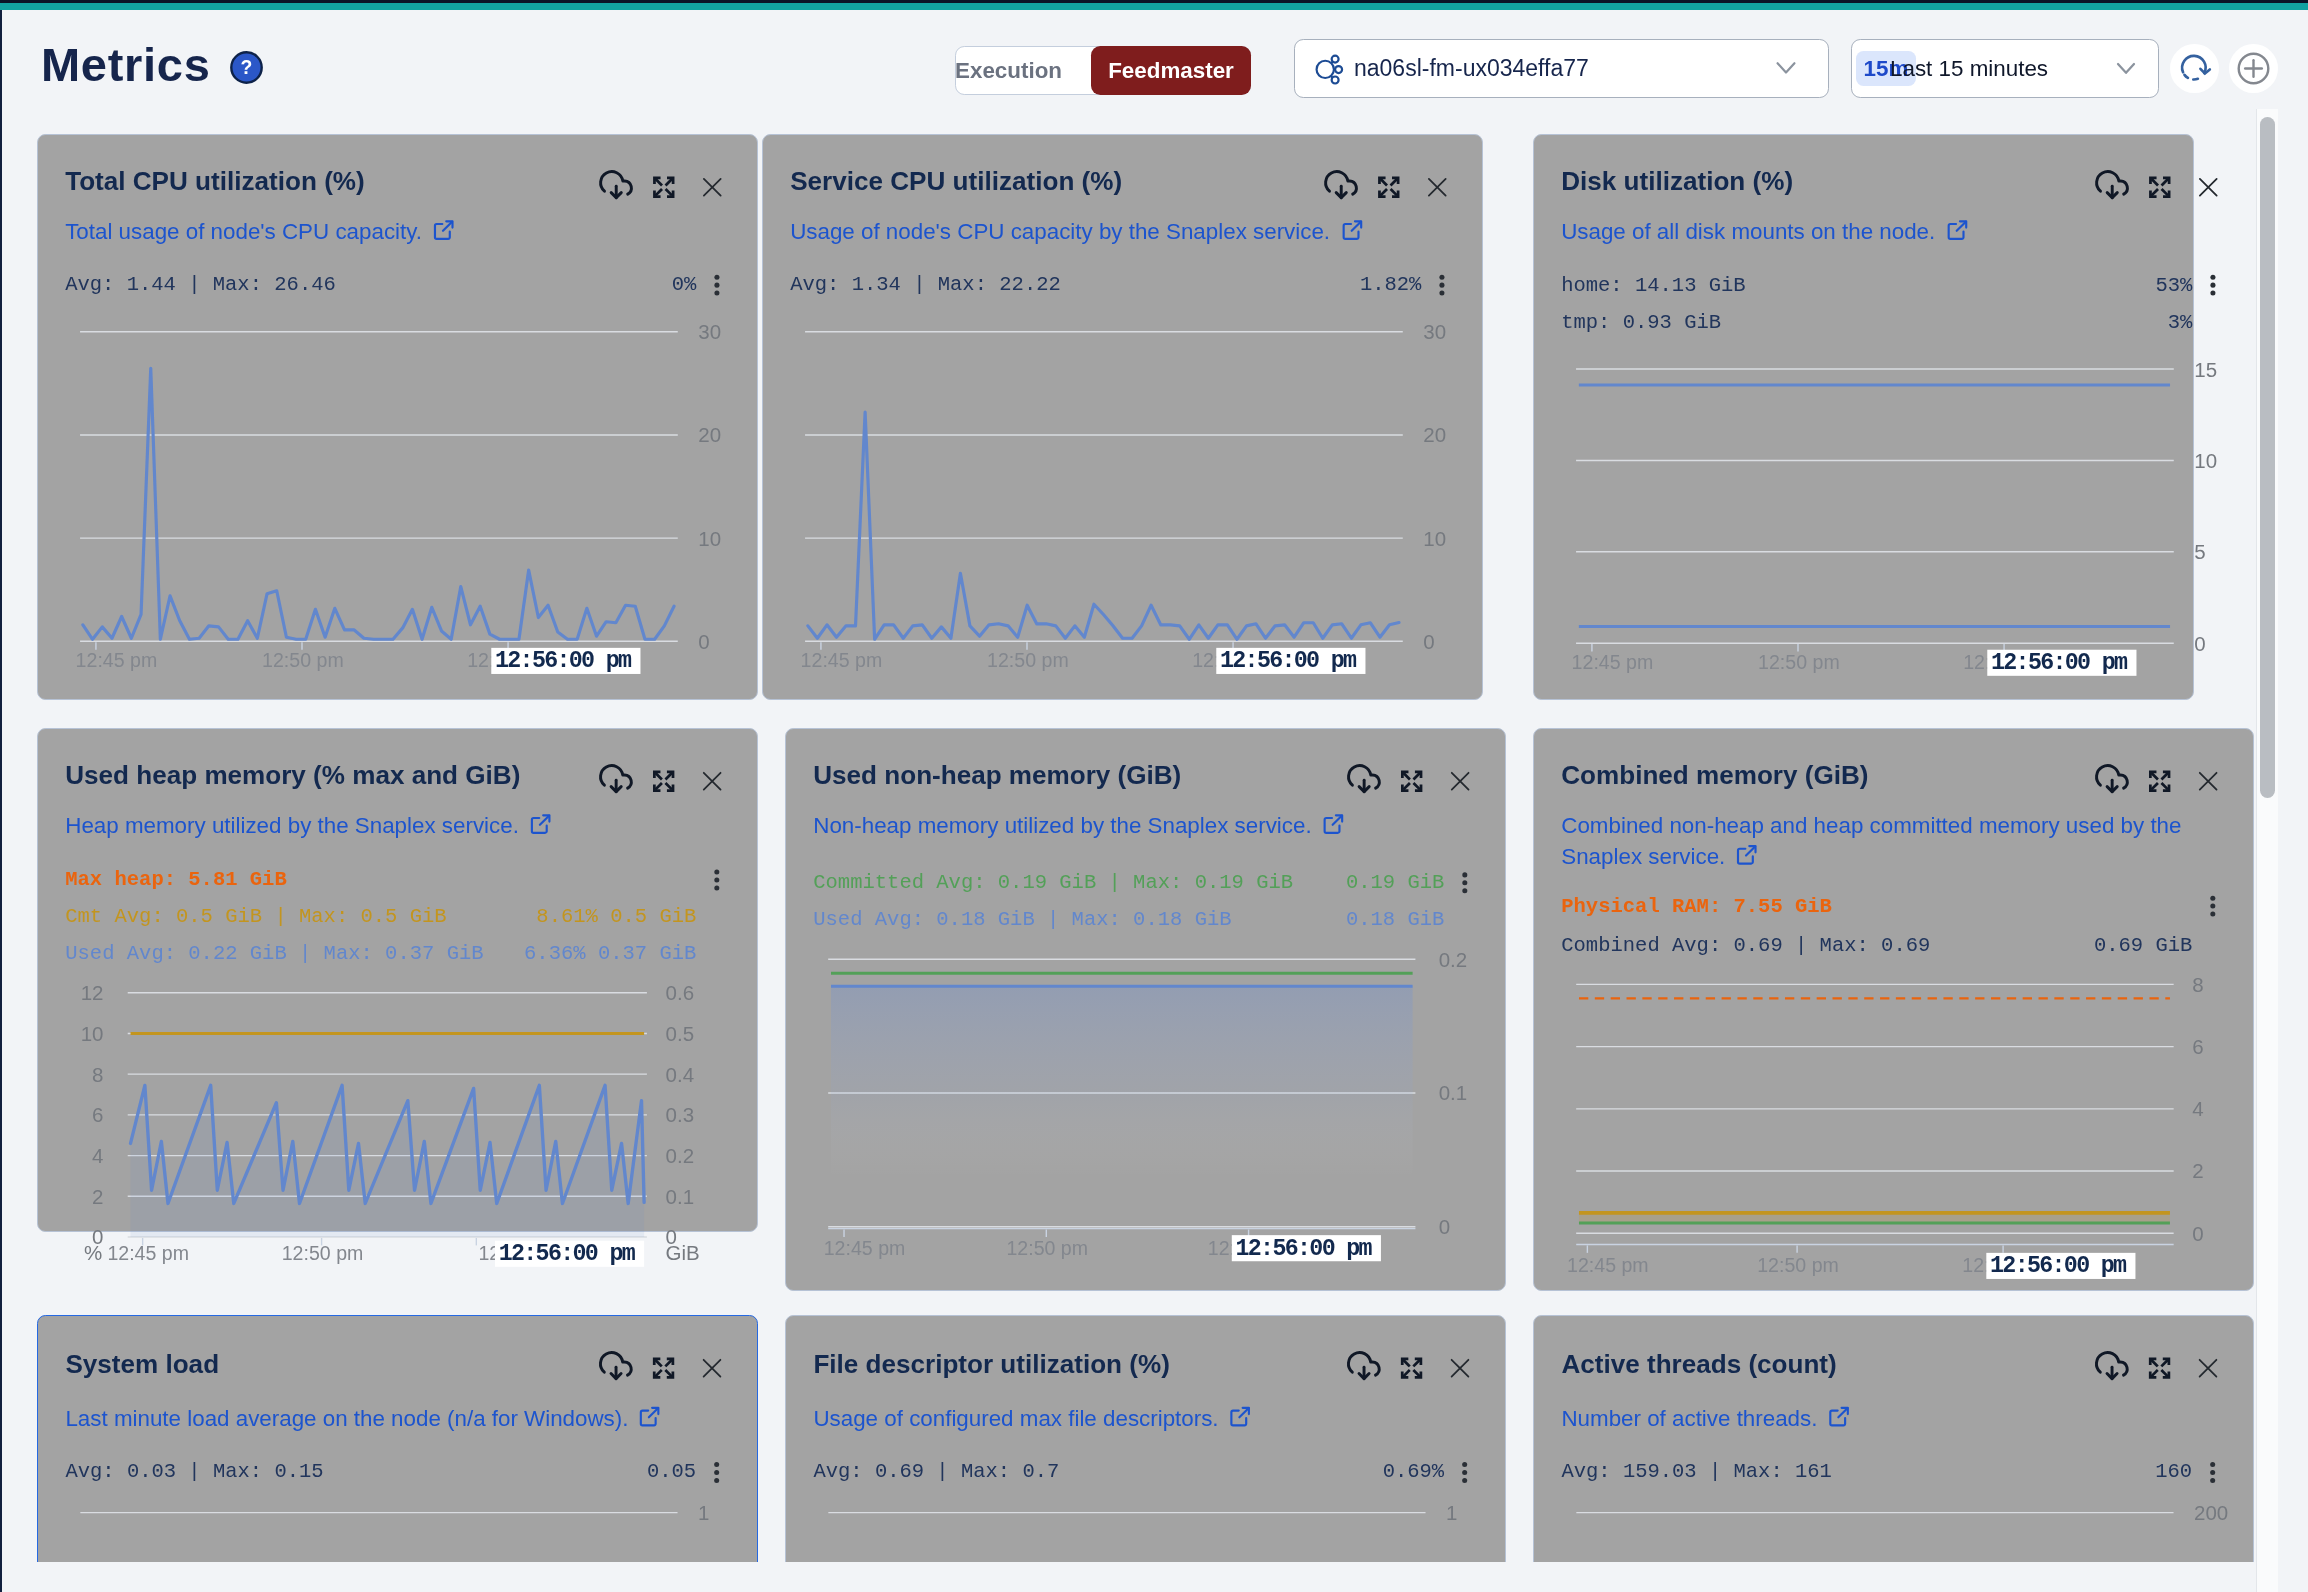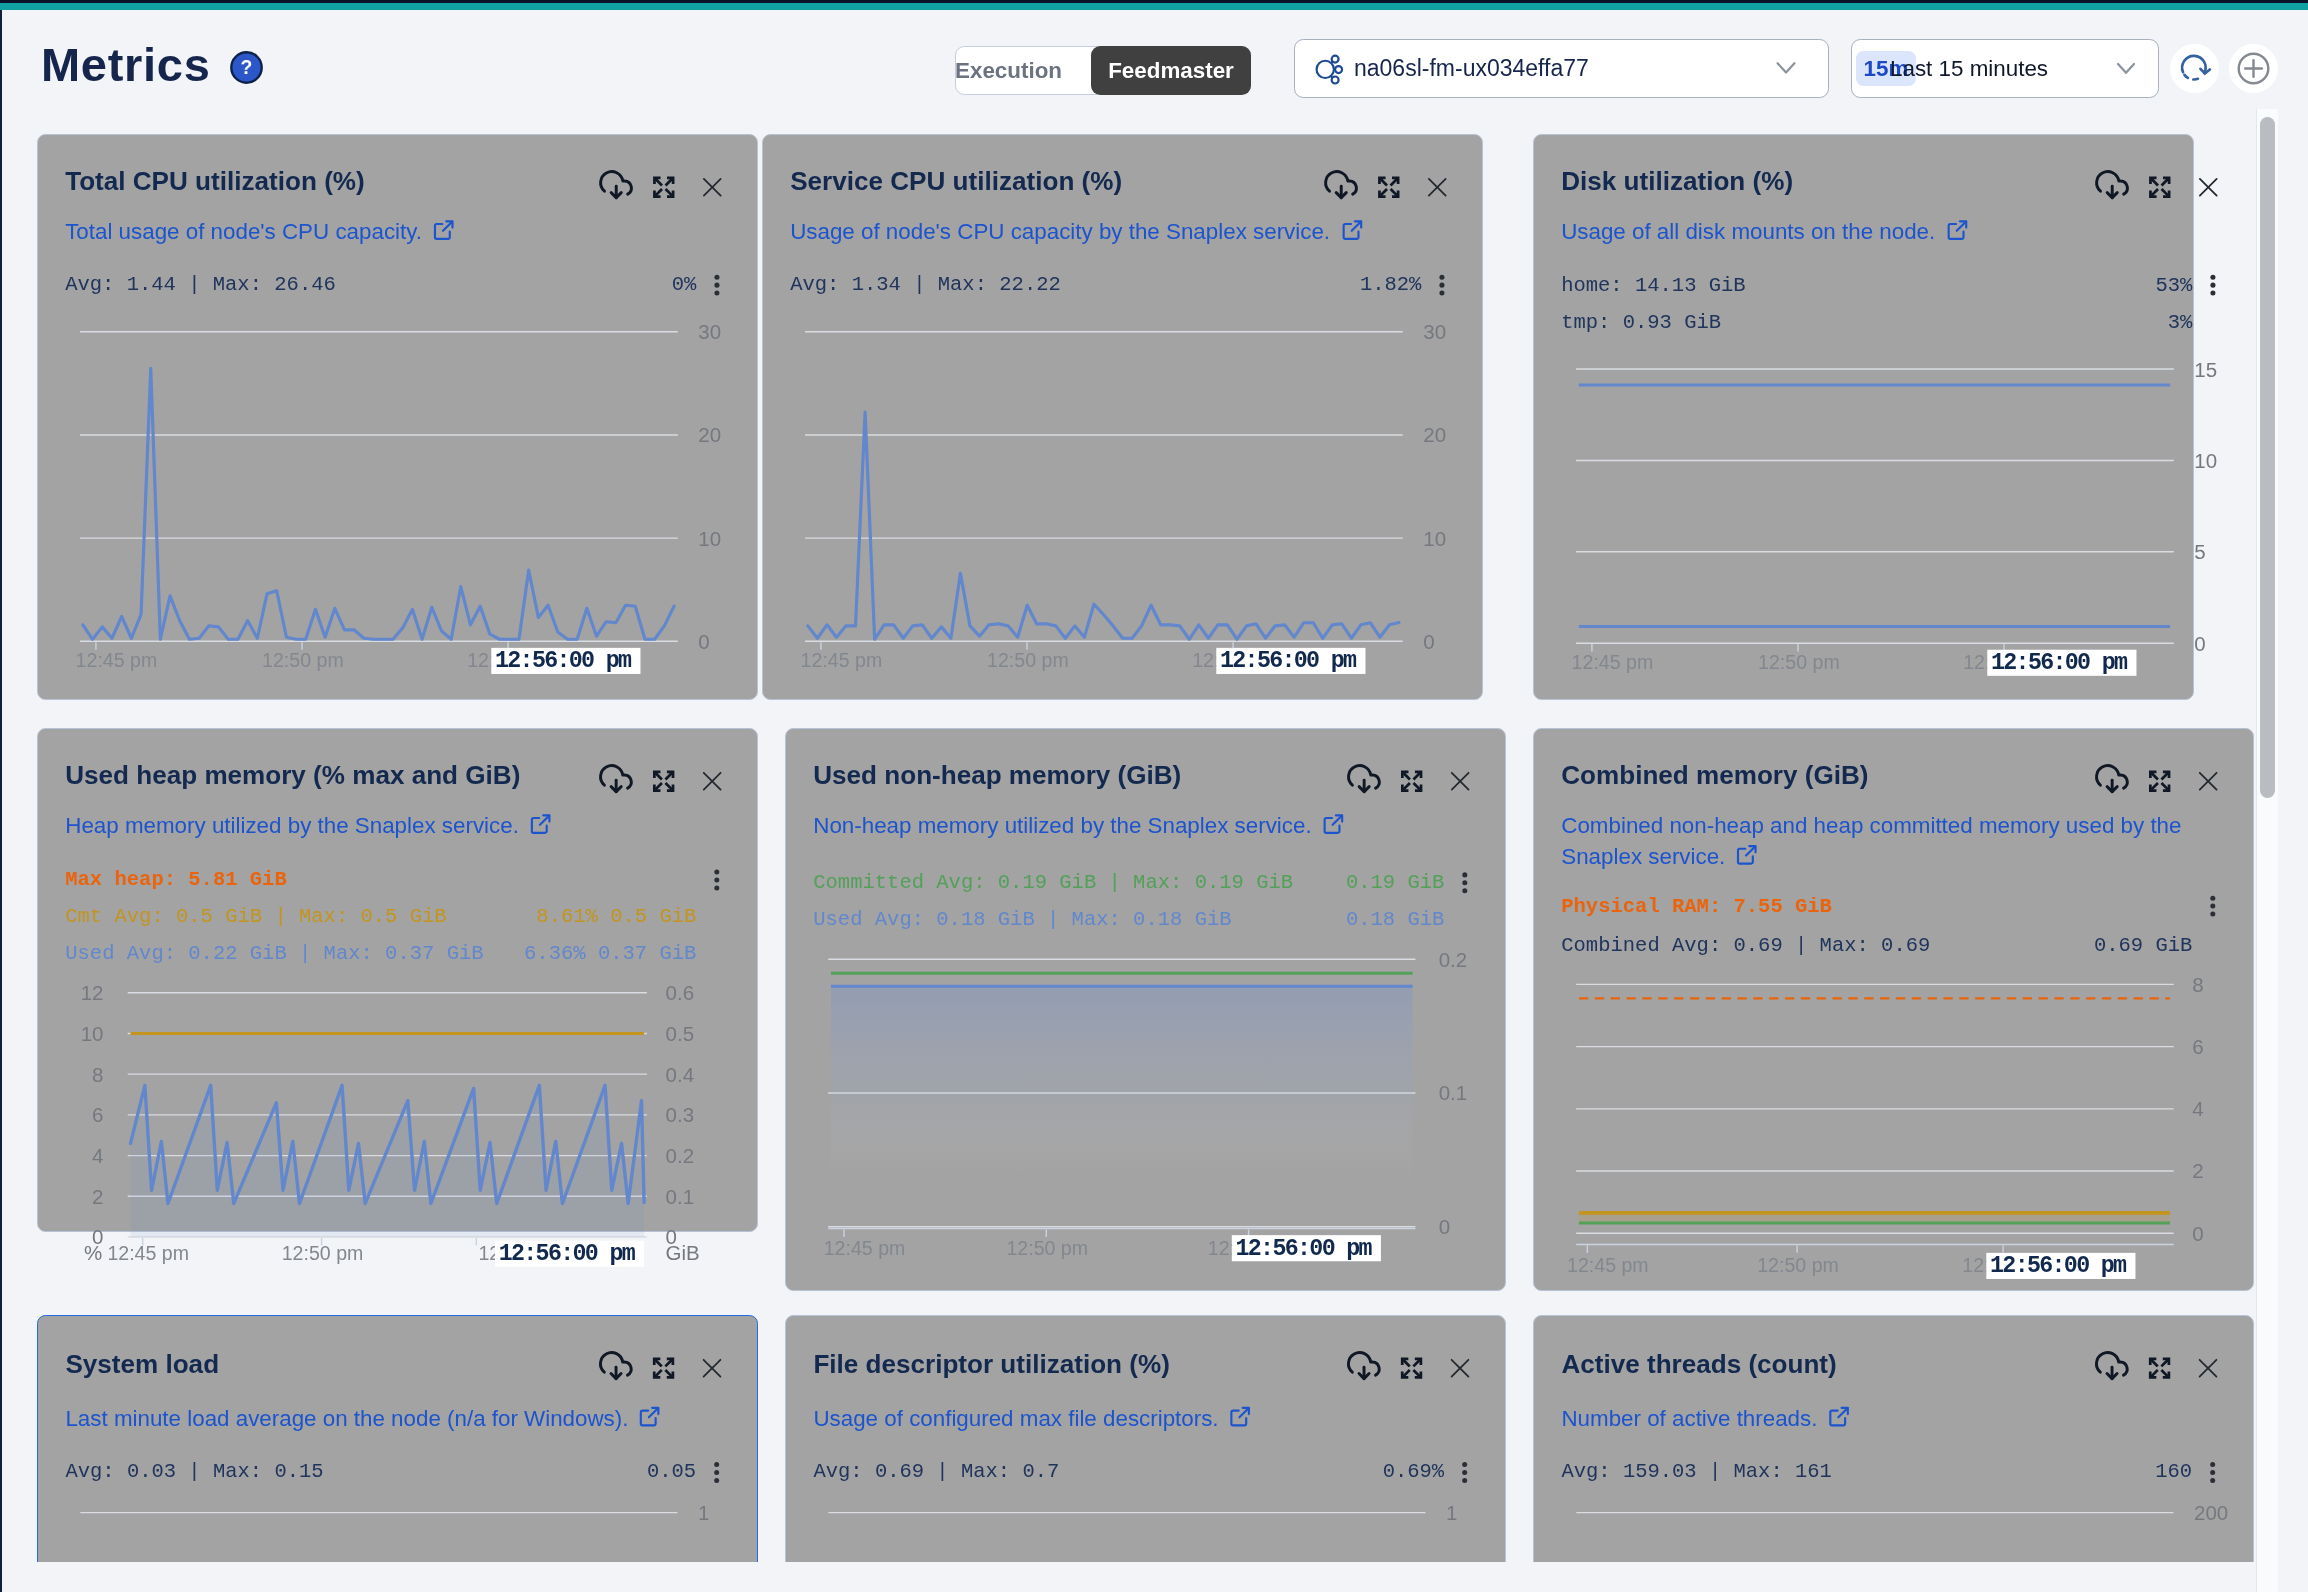--- a/index.html
+++ b/index.html
@@ -31,7 +31,7 @@
 
 <div style="position:absolute;left:955px;top:46px;width:296px;height:49px;background:#fff;border:1.4px solid #c4cedd;border-radius:9.3px"></div>
 <div style="position:absolute;left:955px;top:46px;width:136px;height:49px;text-align:left;font:700 22.4px/49px 'Liberation Sans',sans-serif;color:#6b7280">Execution</div>
-<div style="position:absolute;left:1091px;top:46px;width:160px;height:49px;text-align:center;background:#404040;border-radius:9.3px;font:700 22.4px/49px 'Liberation Sans',sans-serif;color:#fff">Feedmaster</div>
+<div style="position:absolute;left:1091px;top:46px;width:160px;height:49px;text-align:center;background:#7f1d1d;border-radius:9.3px;font:700 22.4px/49px 'Liberation Sans',sans-serif;color:#fff">Feedmaster</div>
 
 <div style="position:absolute;left:1294px;top:39px;width:535px;height:59px;background:#fff;border:1.4px solid #a7b0bd;border-radius:9.3px"></div>
 <svg style="position:absolute;left:1313px;top:53px" width="32" height="32" viewBox="0 0 34 34">

